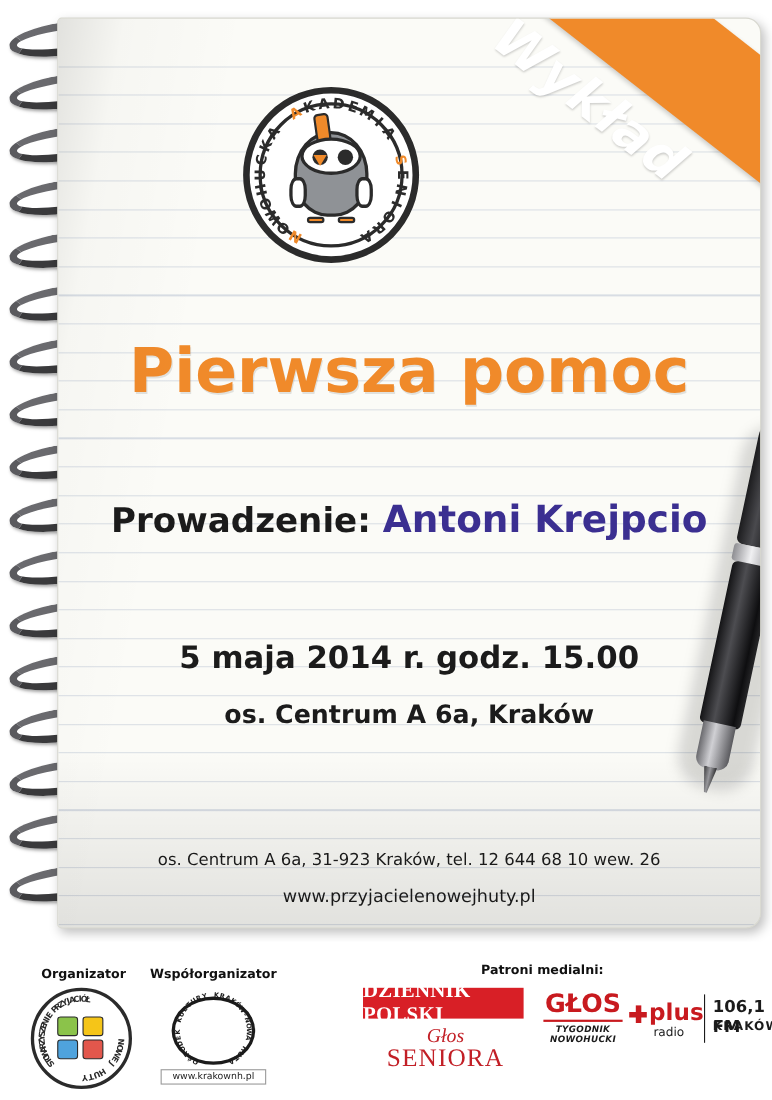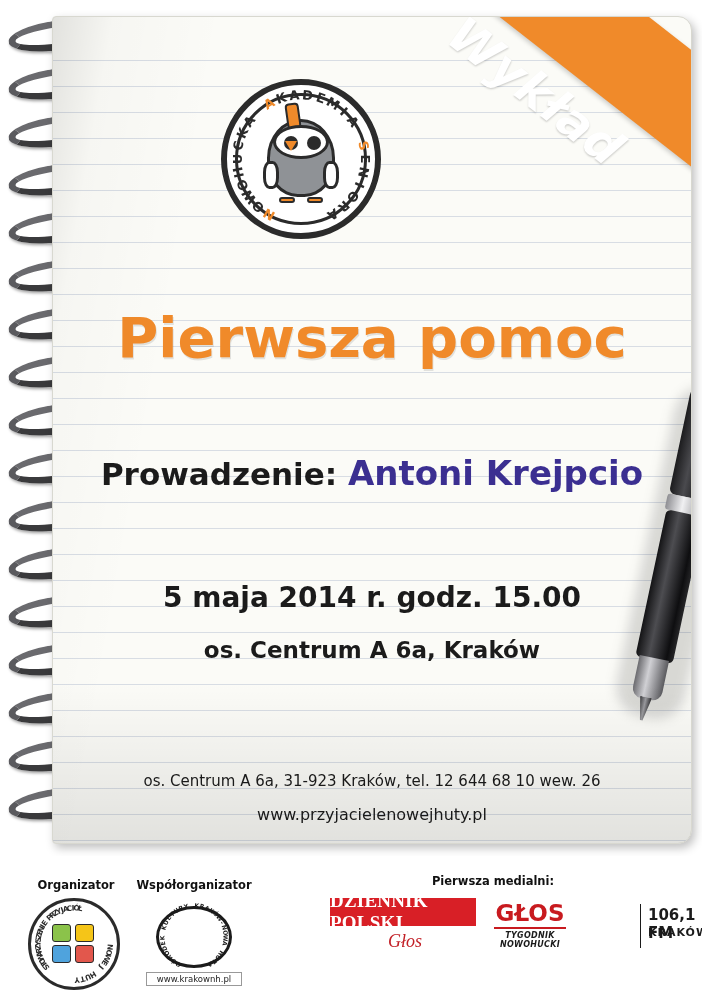--- a/index.html
+++ b/index.html
@@ -567,7 +567,7 @@
 
     <div class="f-label org-label">Organizator</div>
     <div class="f-label coorg-label">Współorganizator</div>
-    <div class="f-label media-label">Pierwsza medialni:</div>
+    <div class="f-label media-label">Patroni medialni:</div>
 
     <div class="logo-box org-logo">
       <div class="org-circle"></div>

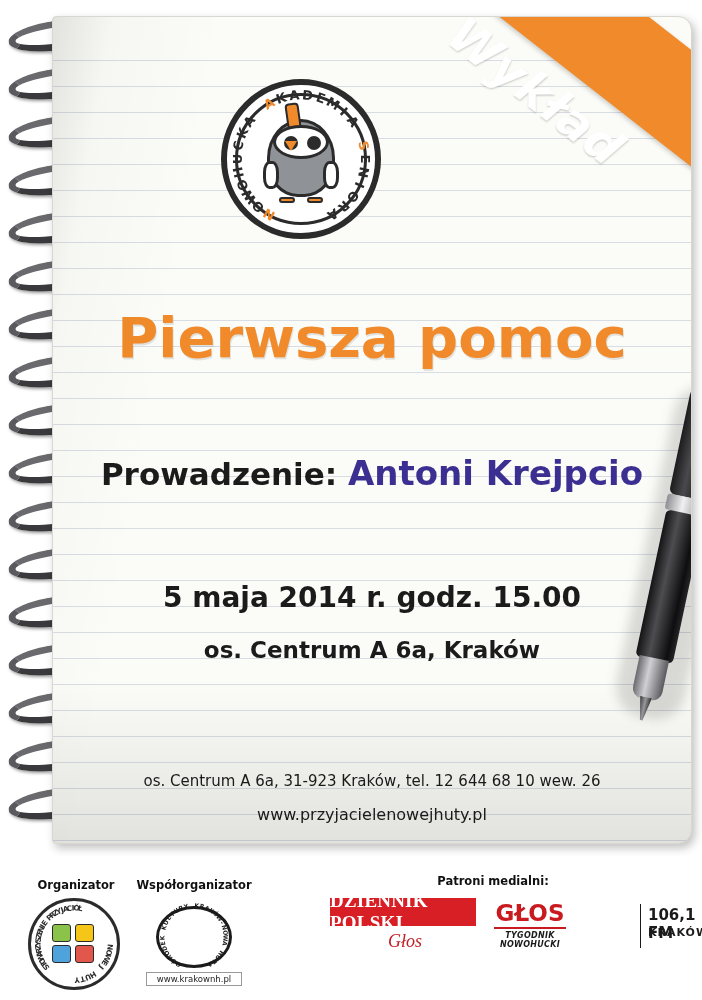--- a/index.html
+++ b/index.html
@@ -668,6 +668,11 @@
       <div class="gt-sub2">NOWOHUCKI</div>
     </div>
 
+    <div class="plus-radio">
+      <div class="pr-cross"></div>
+      <div class="pr-plus">plus</div>
+      <div class="pr-radio">radio</div>
+    </div>
     <div class="pr-divider"></div>
     <div class="kr-freq">106,1 FM</div>
     <div class="kr-city">KRAKÓW</div>

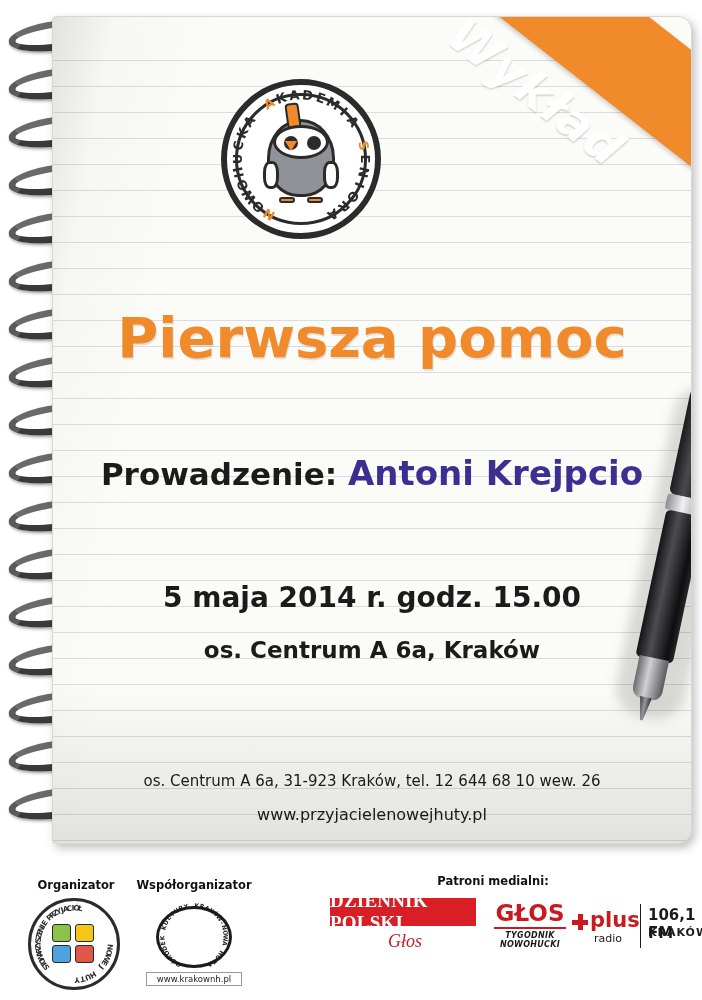--- a/index.html
+++ b/index.html
@@ -659,6 +659,7 @@
 
     <div class="glos-seniora">
       <div class="gs-glos">Głos</div>
+      <div class="gs-seniora">SENIORA</div>
     </div>
 
     <div class="glos-tyg">

